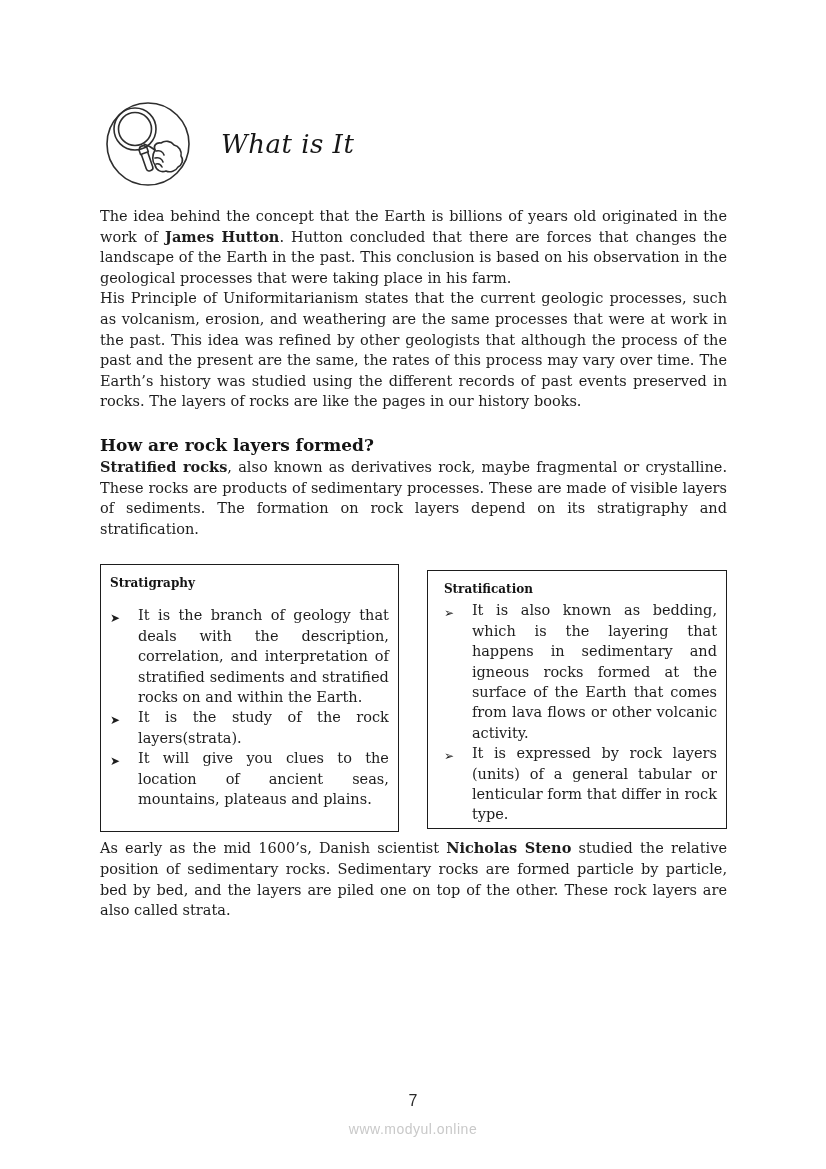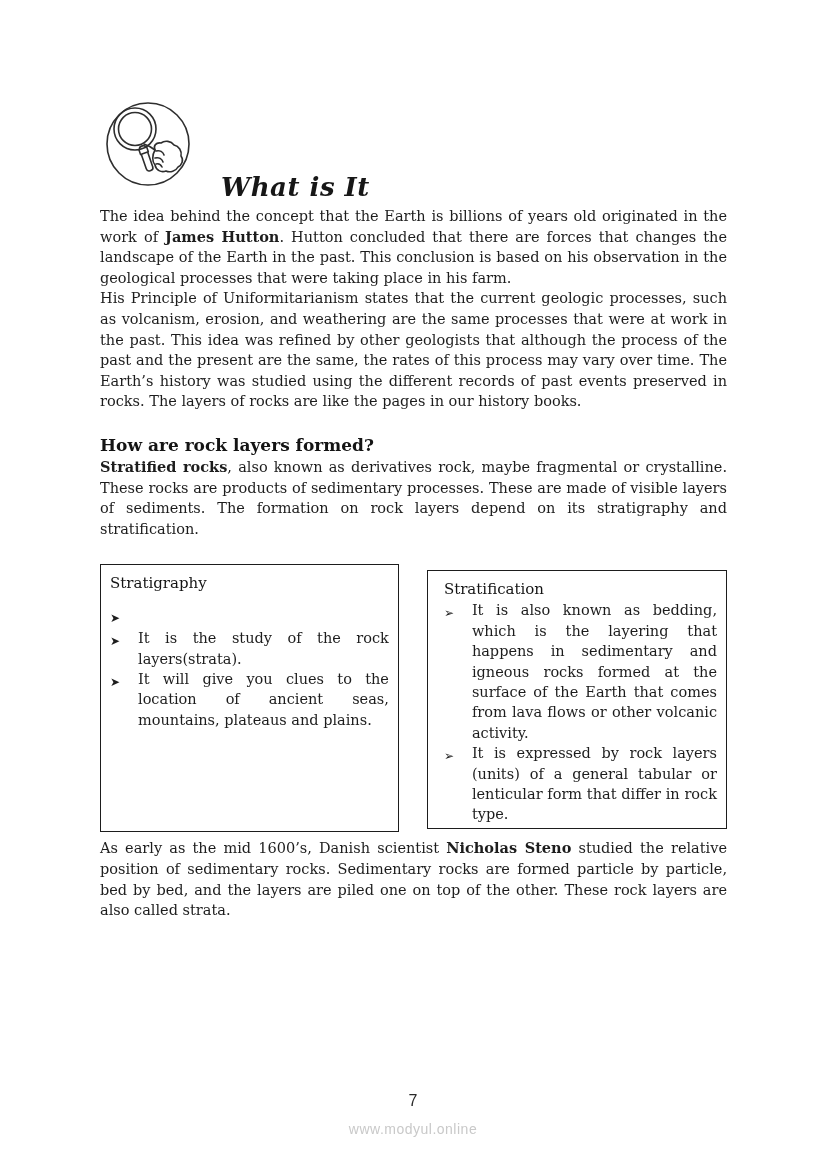--- a/index.html
+++ b/index.html
@@ -15,8 +15,8 @@
   .icon-wrap { position:absolute; left:104px; top:100px; width:88px; height:88px; }
   .page-title {
     position:absolute; left:221px; top:129px;
-    font-size:26px; font-weight:bold; font-style:italic;
-    letter-spacing:0.5px; color:#171717;margin-top:43px;
+    font-size:26px; font-weight:normal; font-style:italic;
+    letter-spacing:0.5px; color:#171717;
   }
   
   .content { position:absolute; left:100px; top:206px; width:627px; }

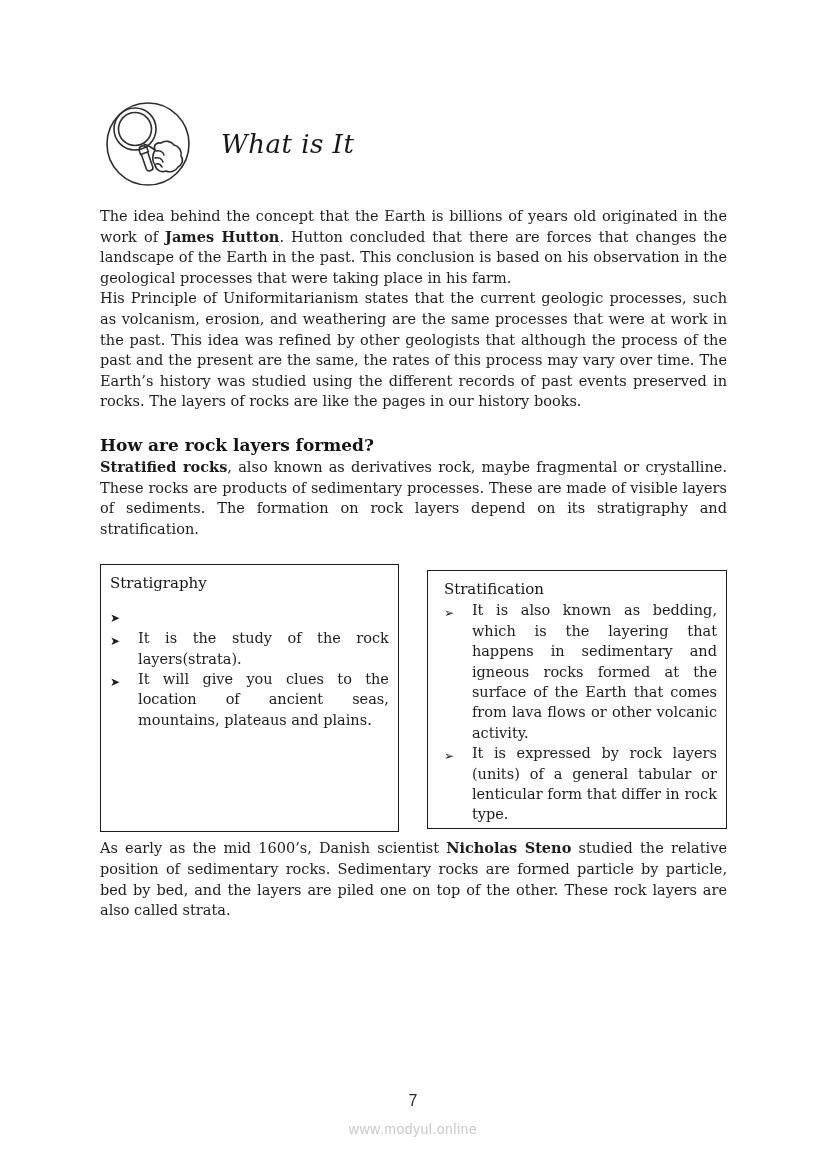--- a/index.html
+++ b/index.html
@@ -34,7 +34,7 @@
   }
   .box-left  { width:309px; height:268px; }
   .box-right { width:310px; height:259px; margin-top:6px;padding-left:16px; }
-  .box-title { font-weight:normal; font-size:15px; line-height:20px; color:#141414; }
+  .box-title { font-weight:bold; font-size:12px; line-height:20px; color:#141414; }
   .box-left  .box-title { margin-bottom:12px; }
   .box-right .box-title { margin-bottom:1px; }
   .bullet-item { display:flex; font-size:14.5px; line-height:20.4px; }

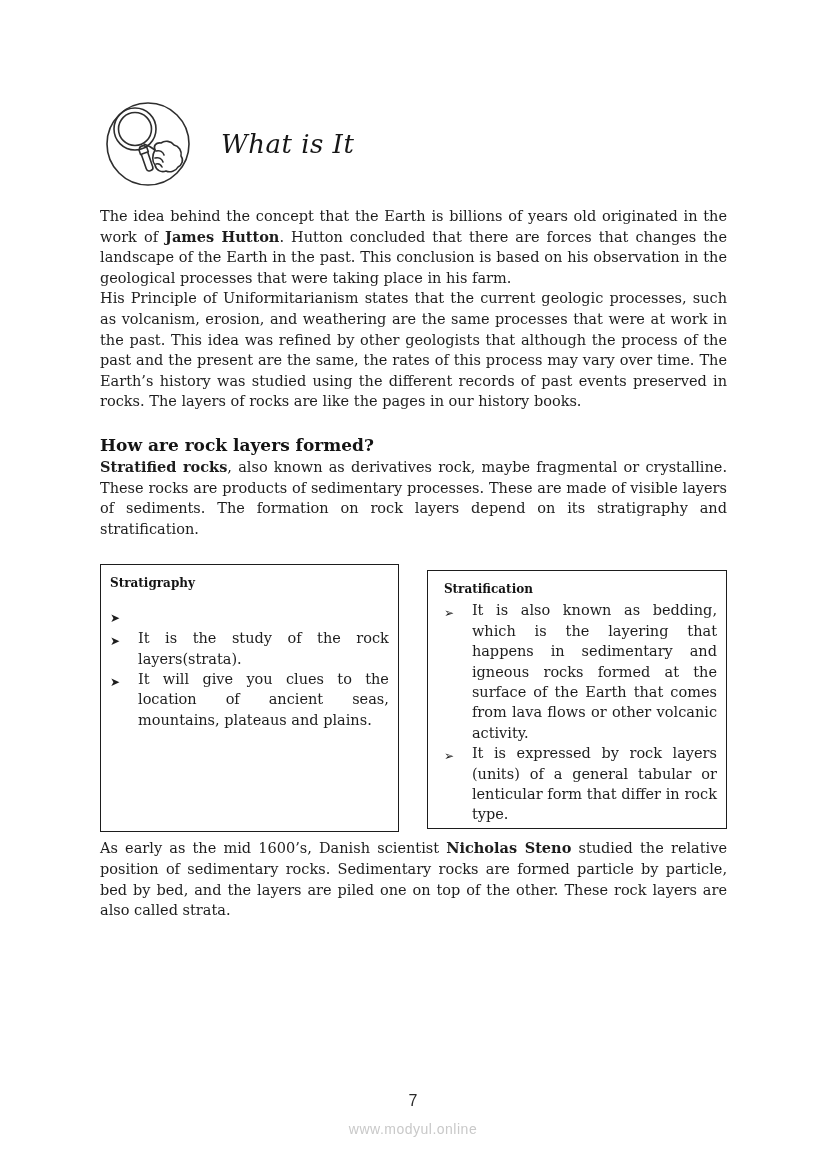--- a/index.html
+++ b/index.html
@@ -98,6 +98,7 @@
         <div class="box-title">Stratigraphy</div>
         <div class="bullet-item">
           <span class="bullet">➤</span>
+          <div class="btxt">It is the branch of geology that deals with the description, correlation, and interpretation of stratified sediments and stratified rocks on and within the Earth.</div>
         </div>
         <div class="bullet-item">
           <span class="bullet">➤</span>

